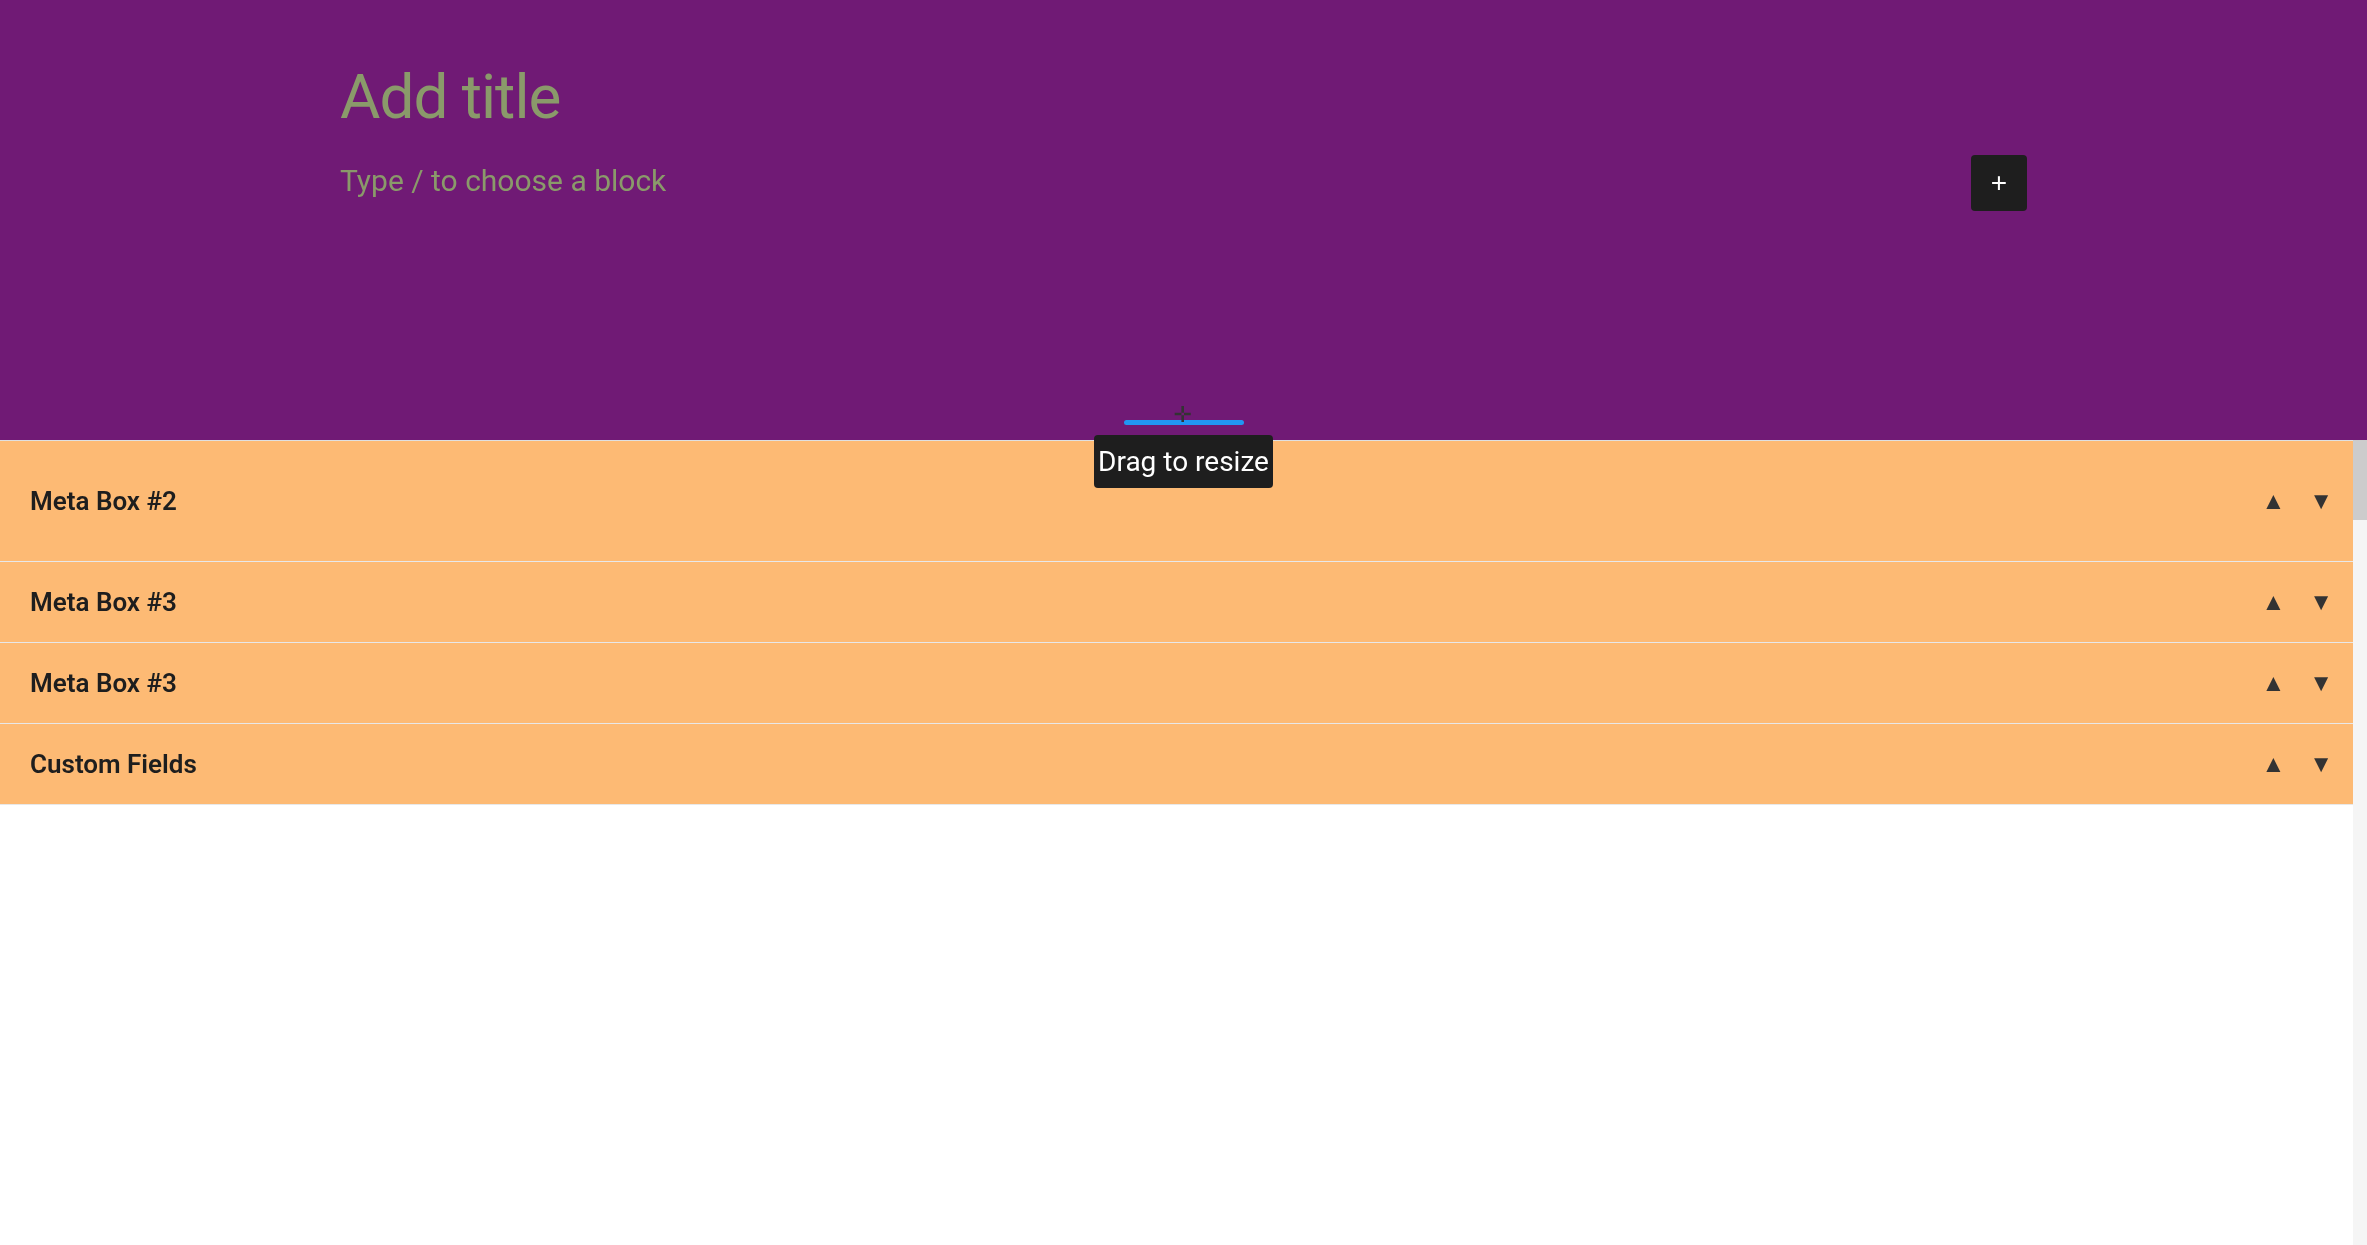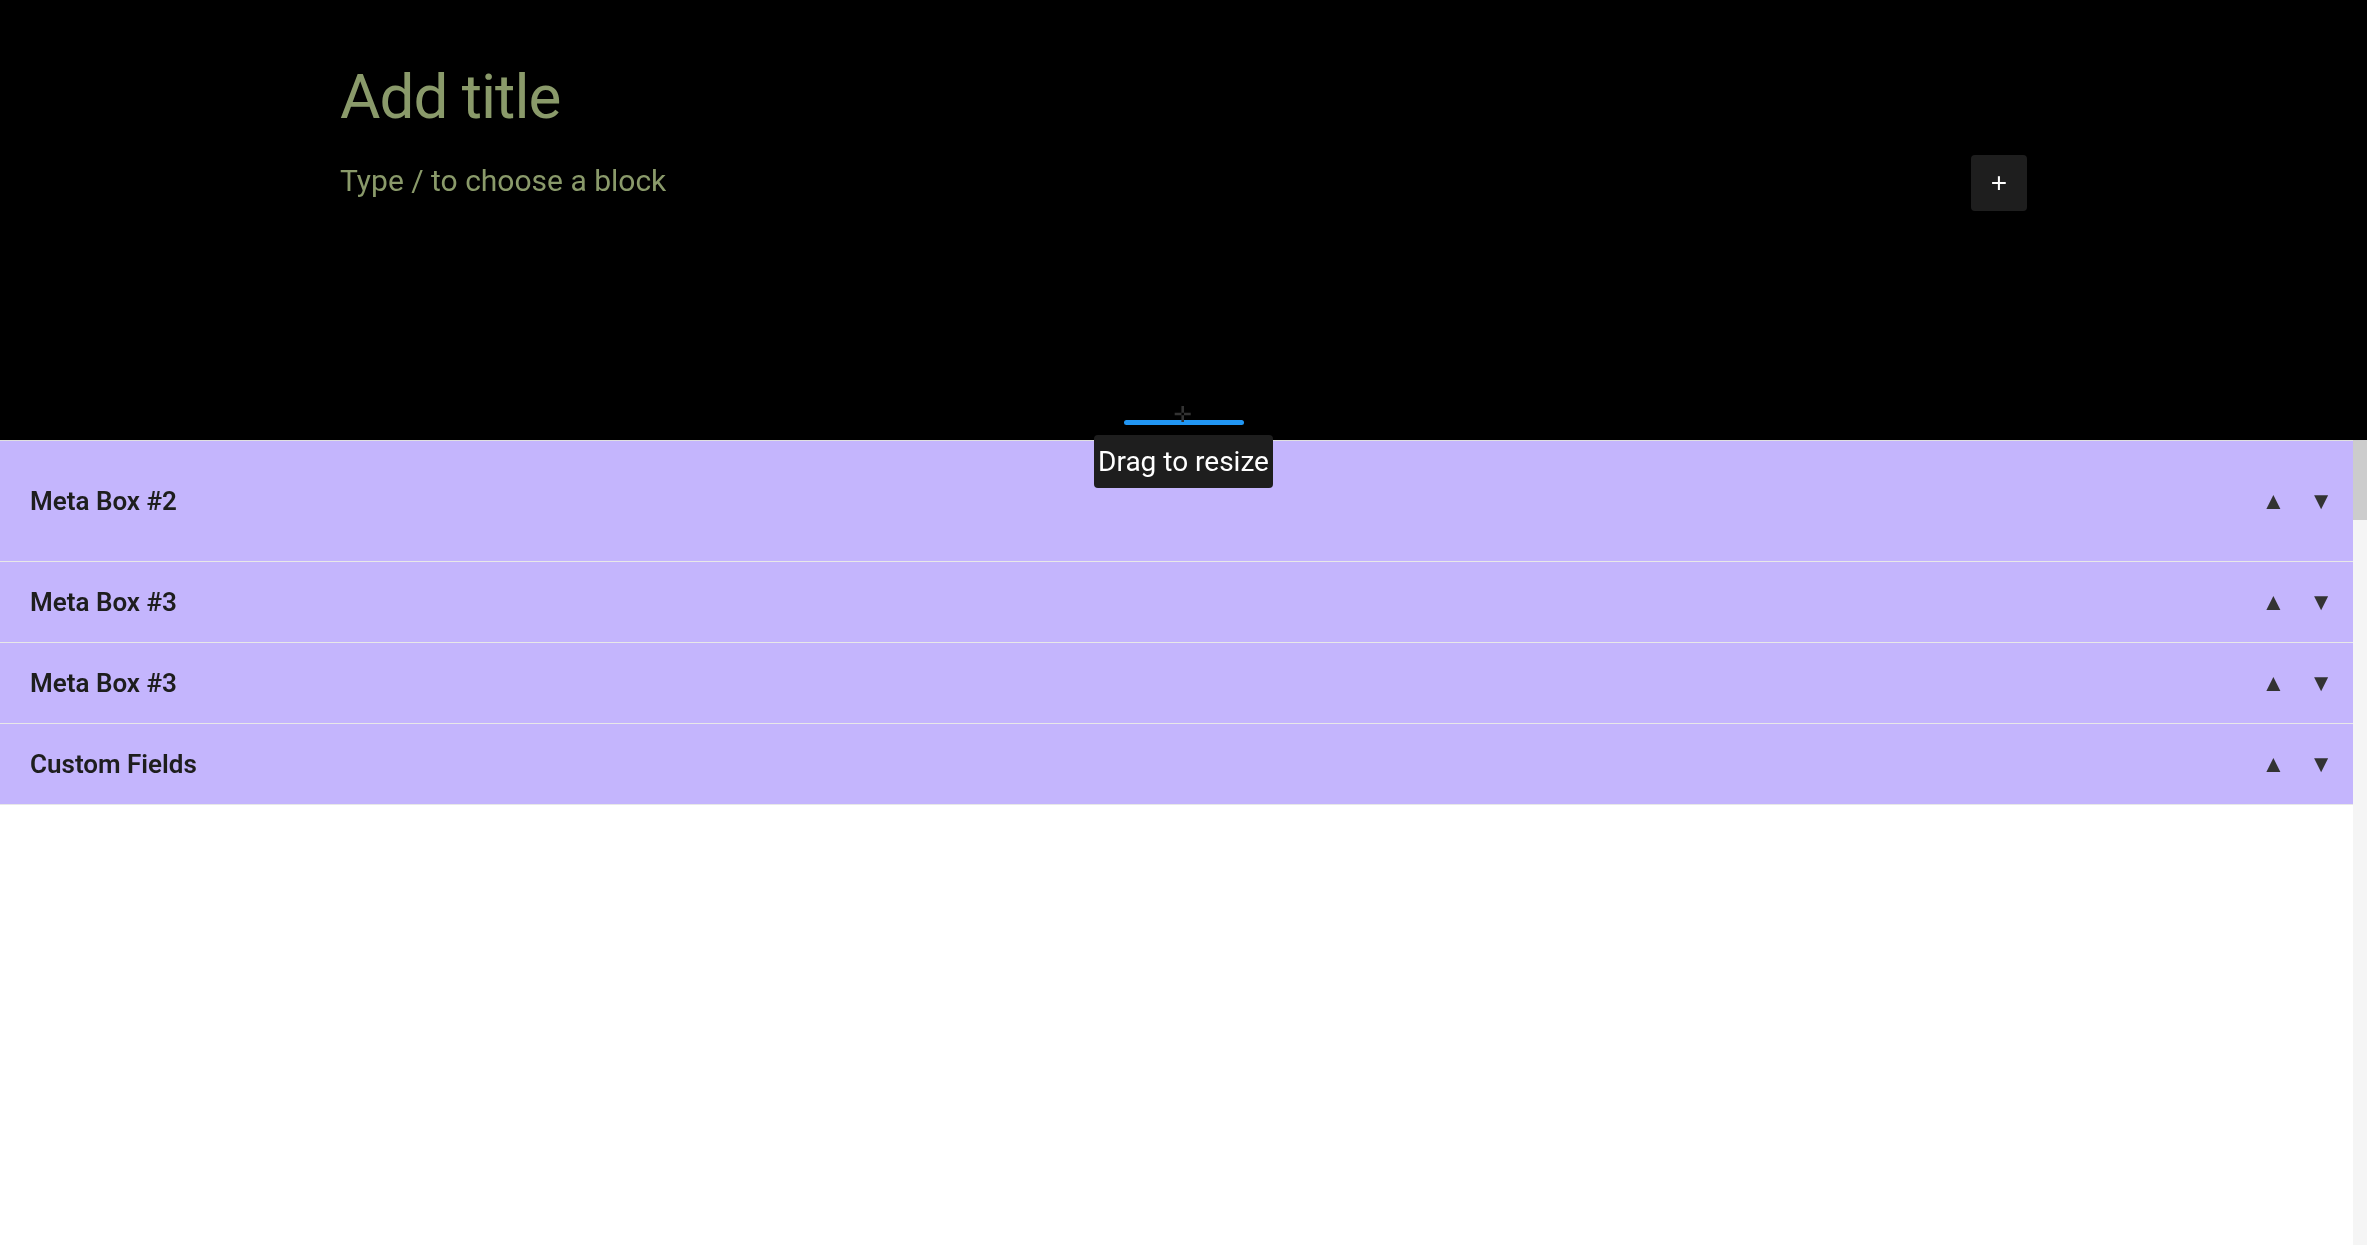--- a/index.html
+++ b/index.html
@@ -18,7 +18,7 @@
     }
 
     .editor-area {
-      background-color: #000000;
+      background-color: #701a75;
       width: 100%;
       height: 440px;
       position: relative;

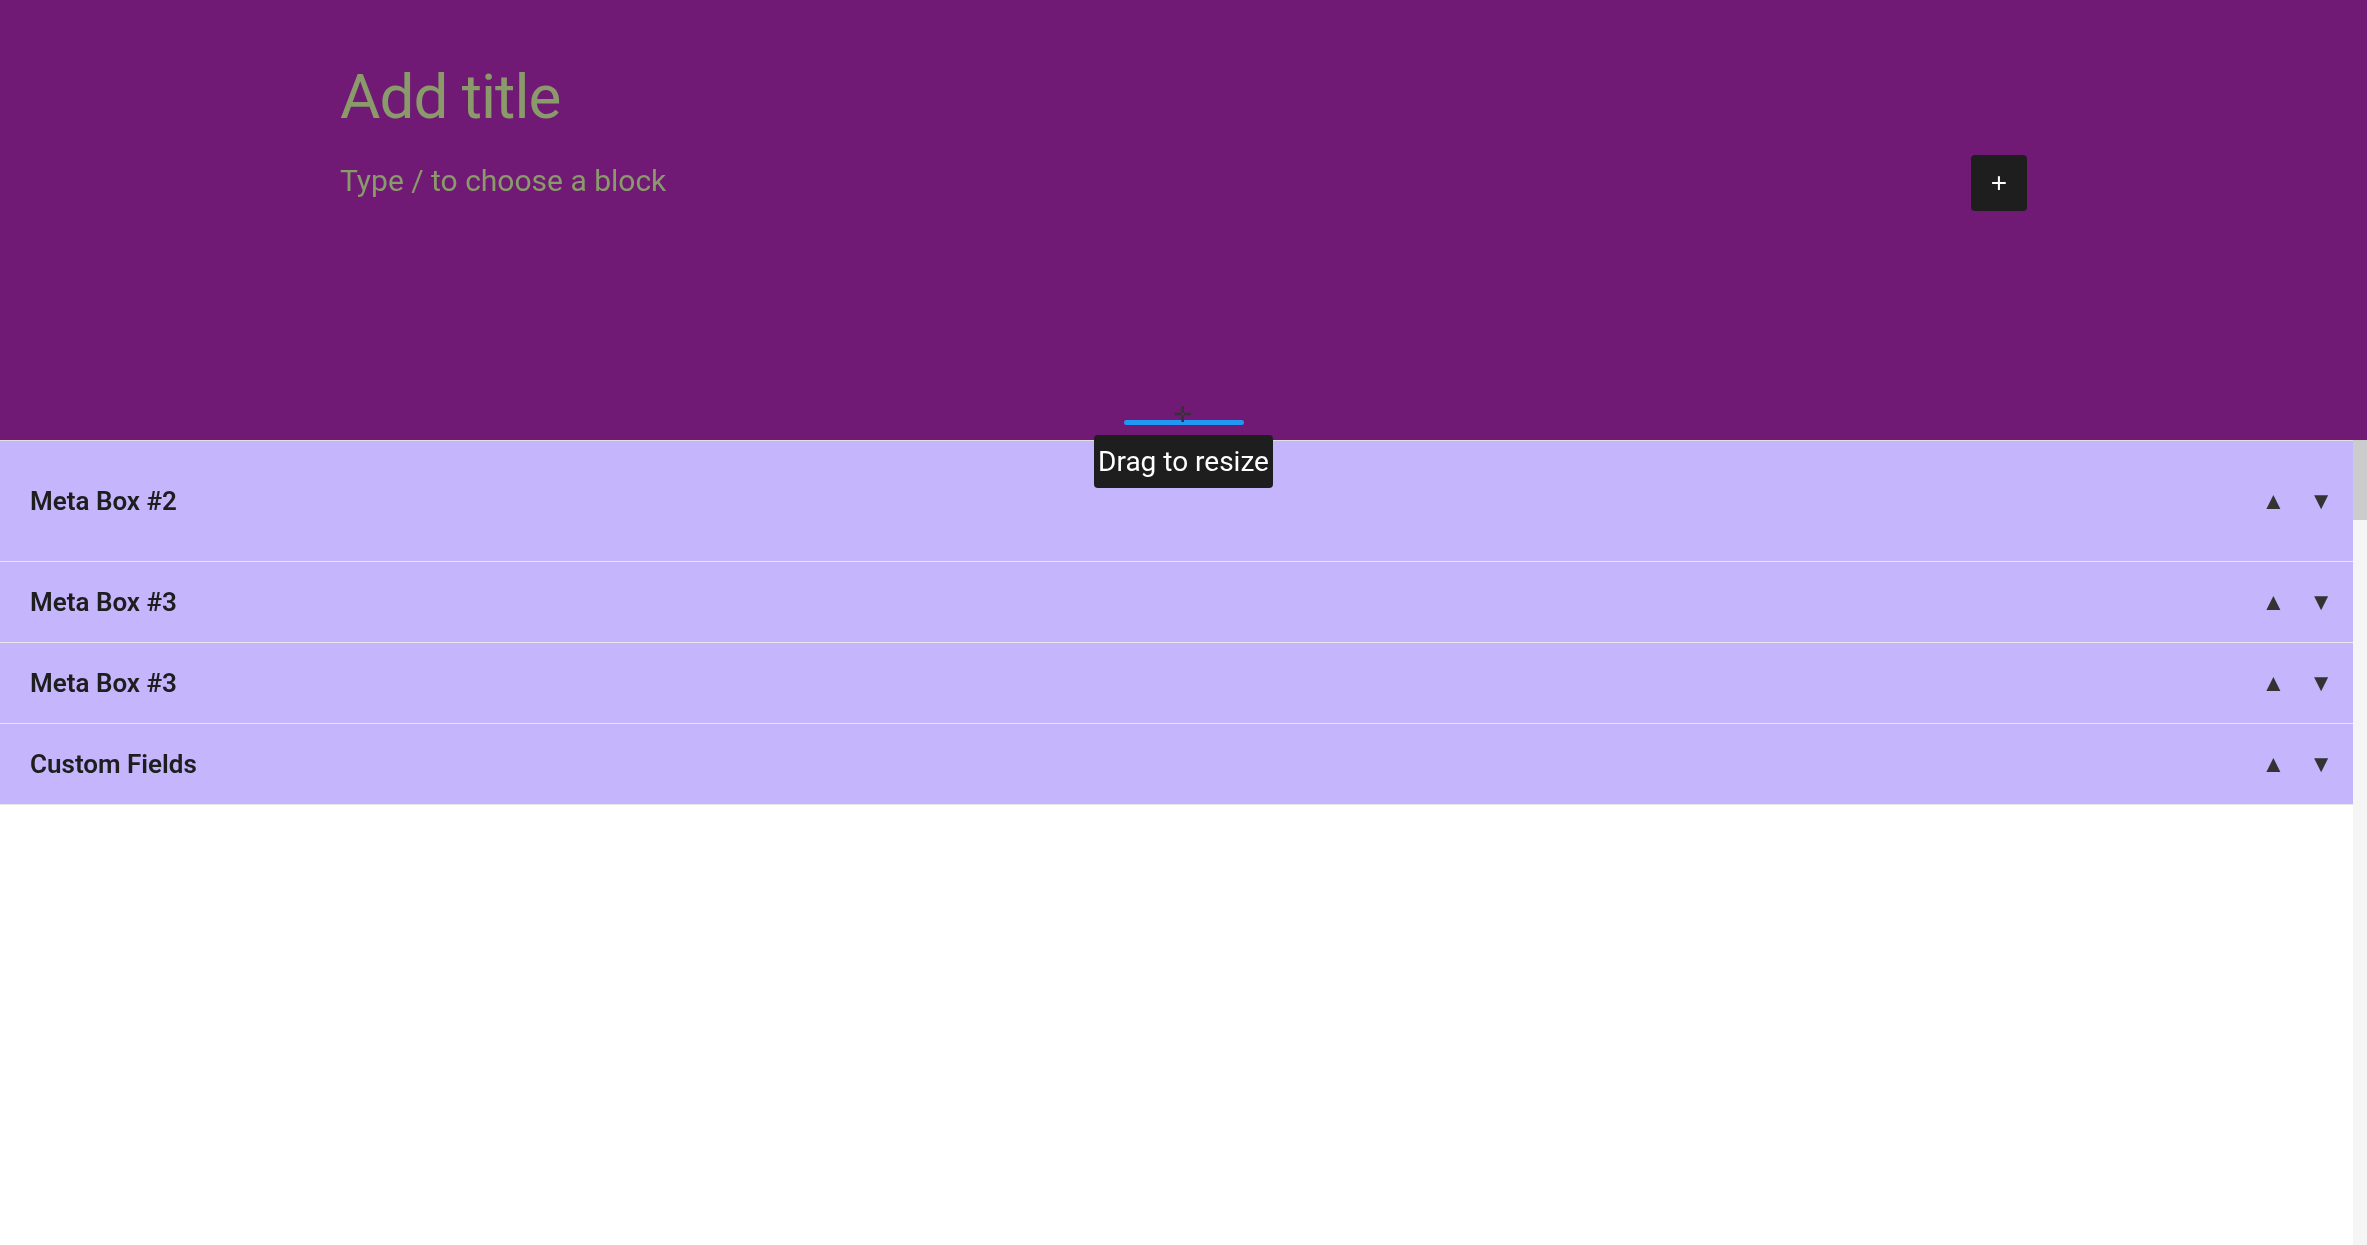--- a/index.html
+++ b/index.html
@@ -95,7 +95,7 @@
     }
 
     .meta-boxes-area {
-      background: #c4b5fd;
+      background: #fdba74;
       width: 100%;
       border-top: 1px solid #e0e0e0;
       padding-top: 0;

